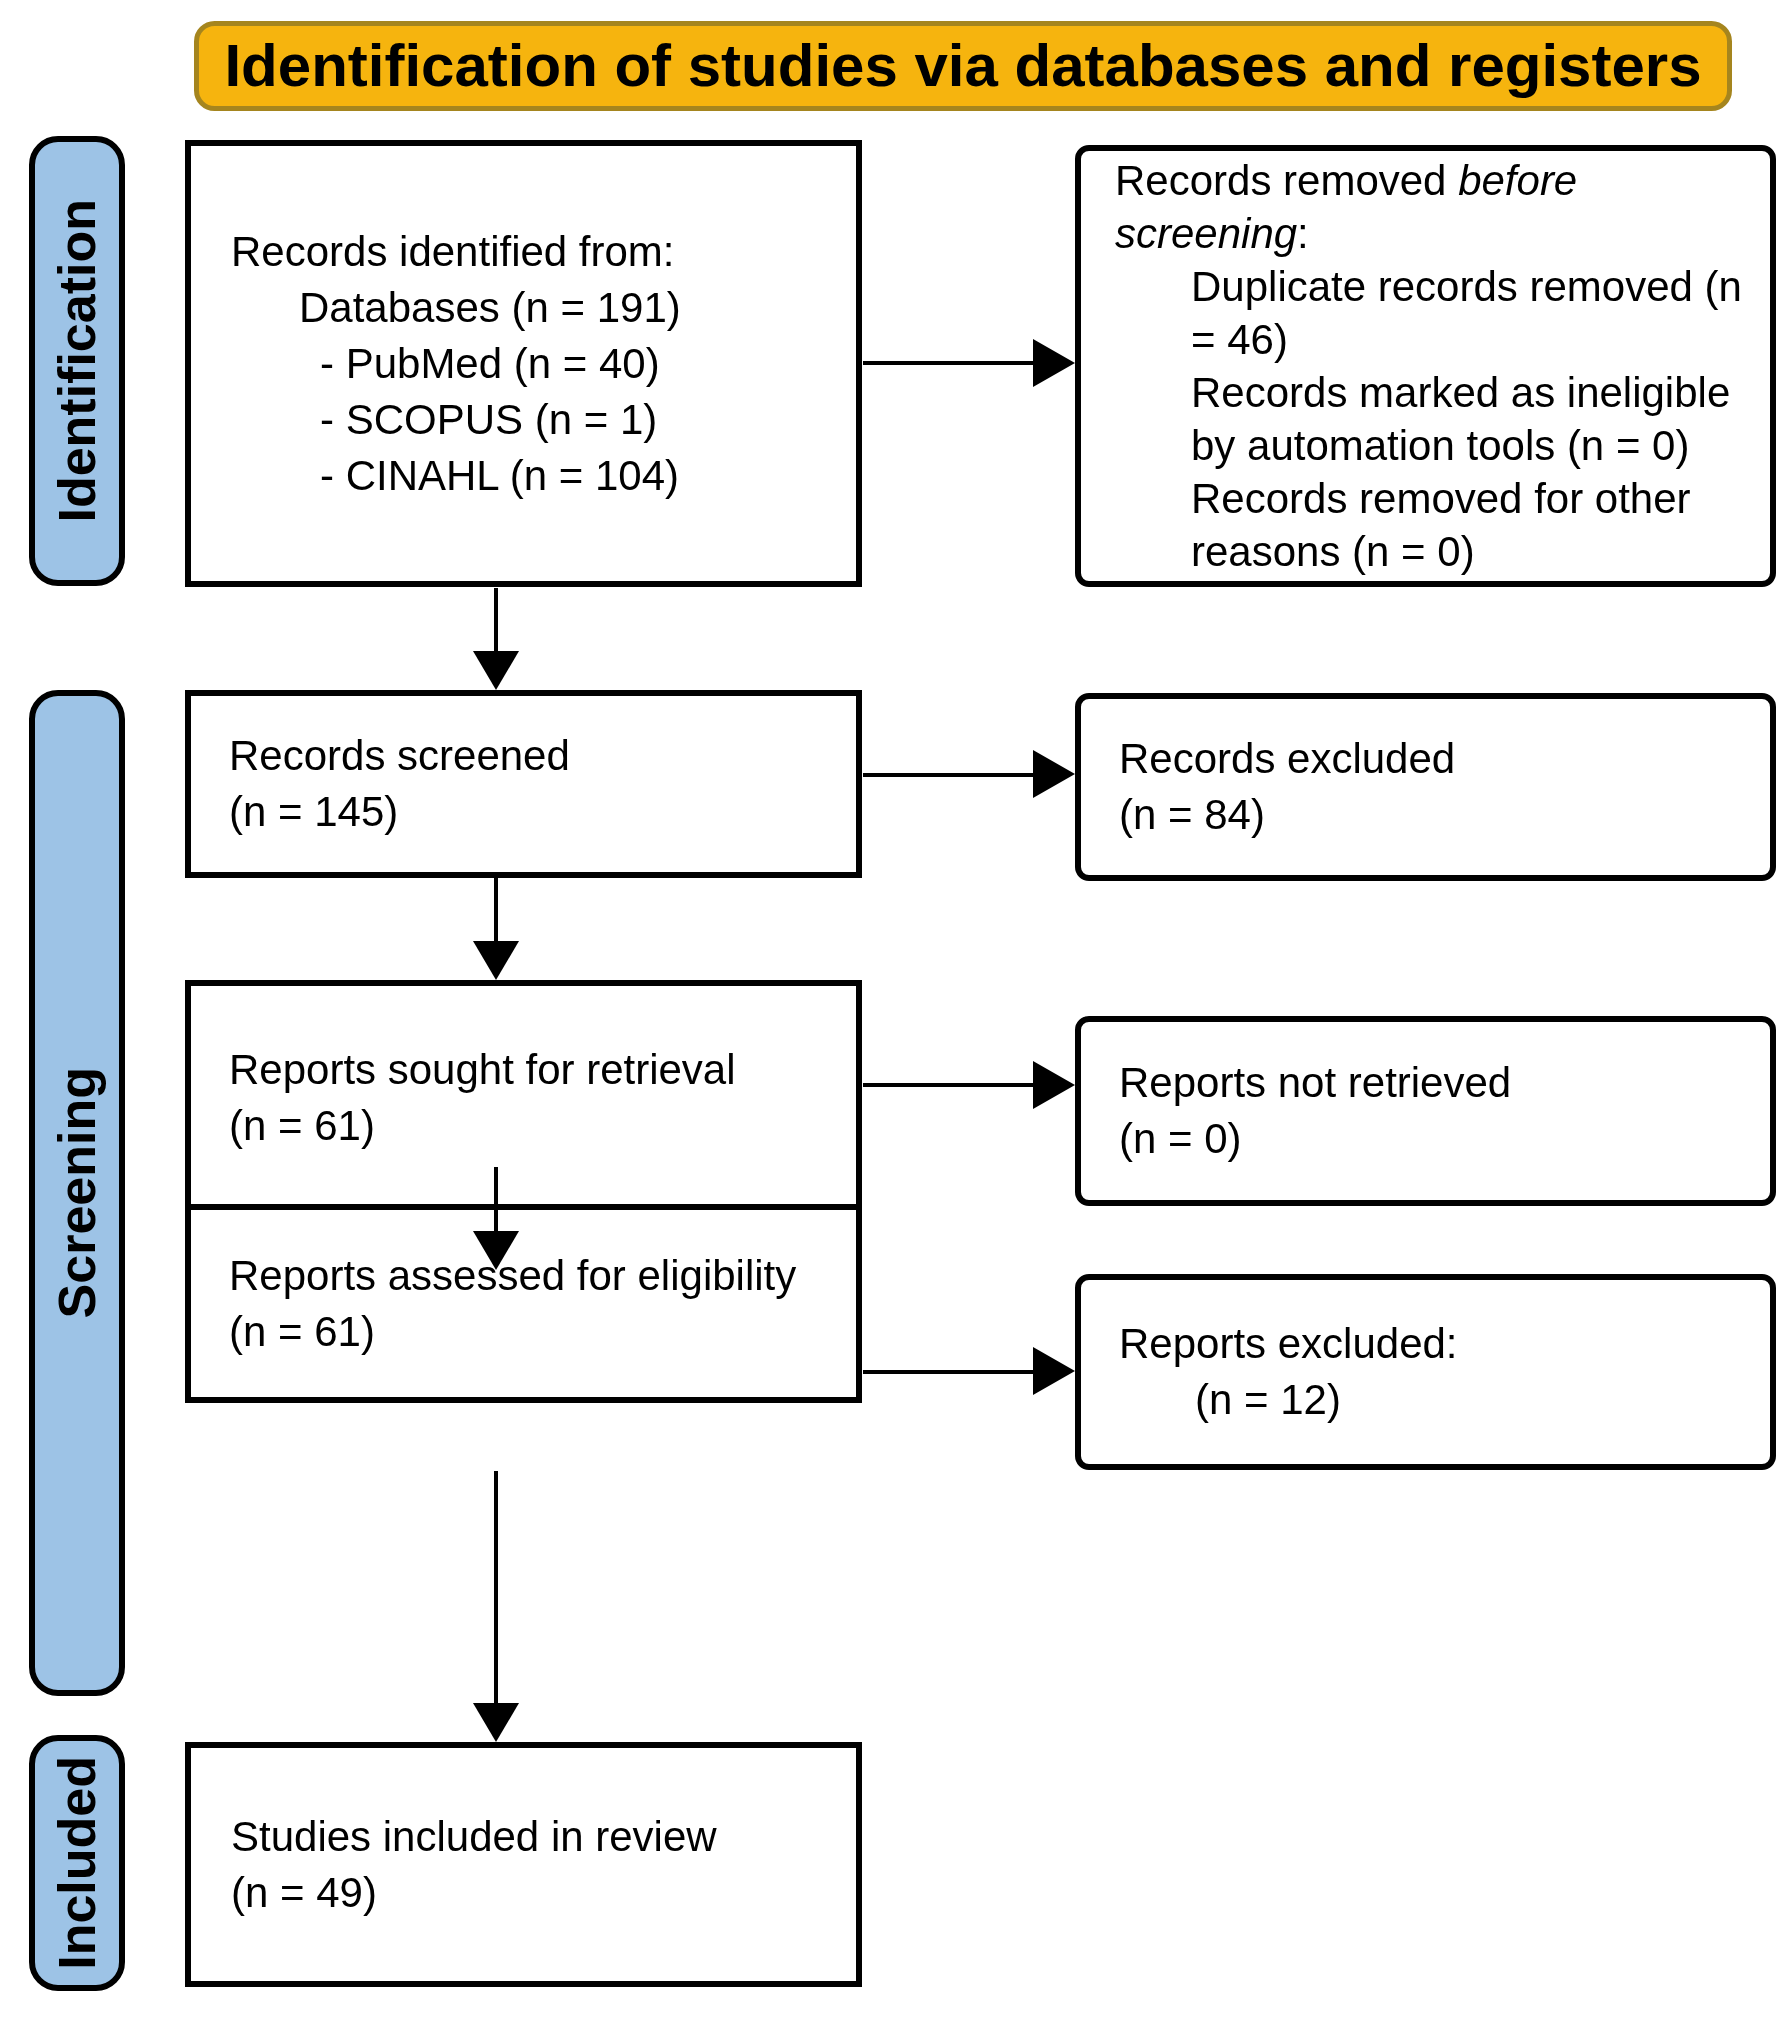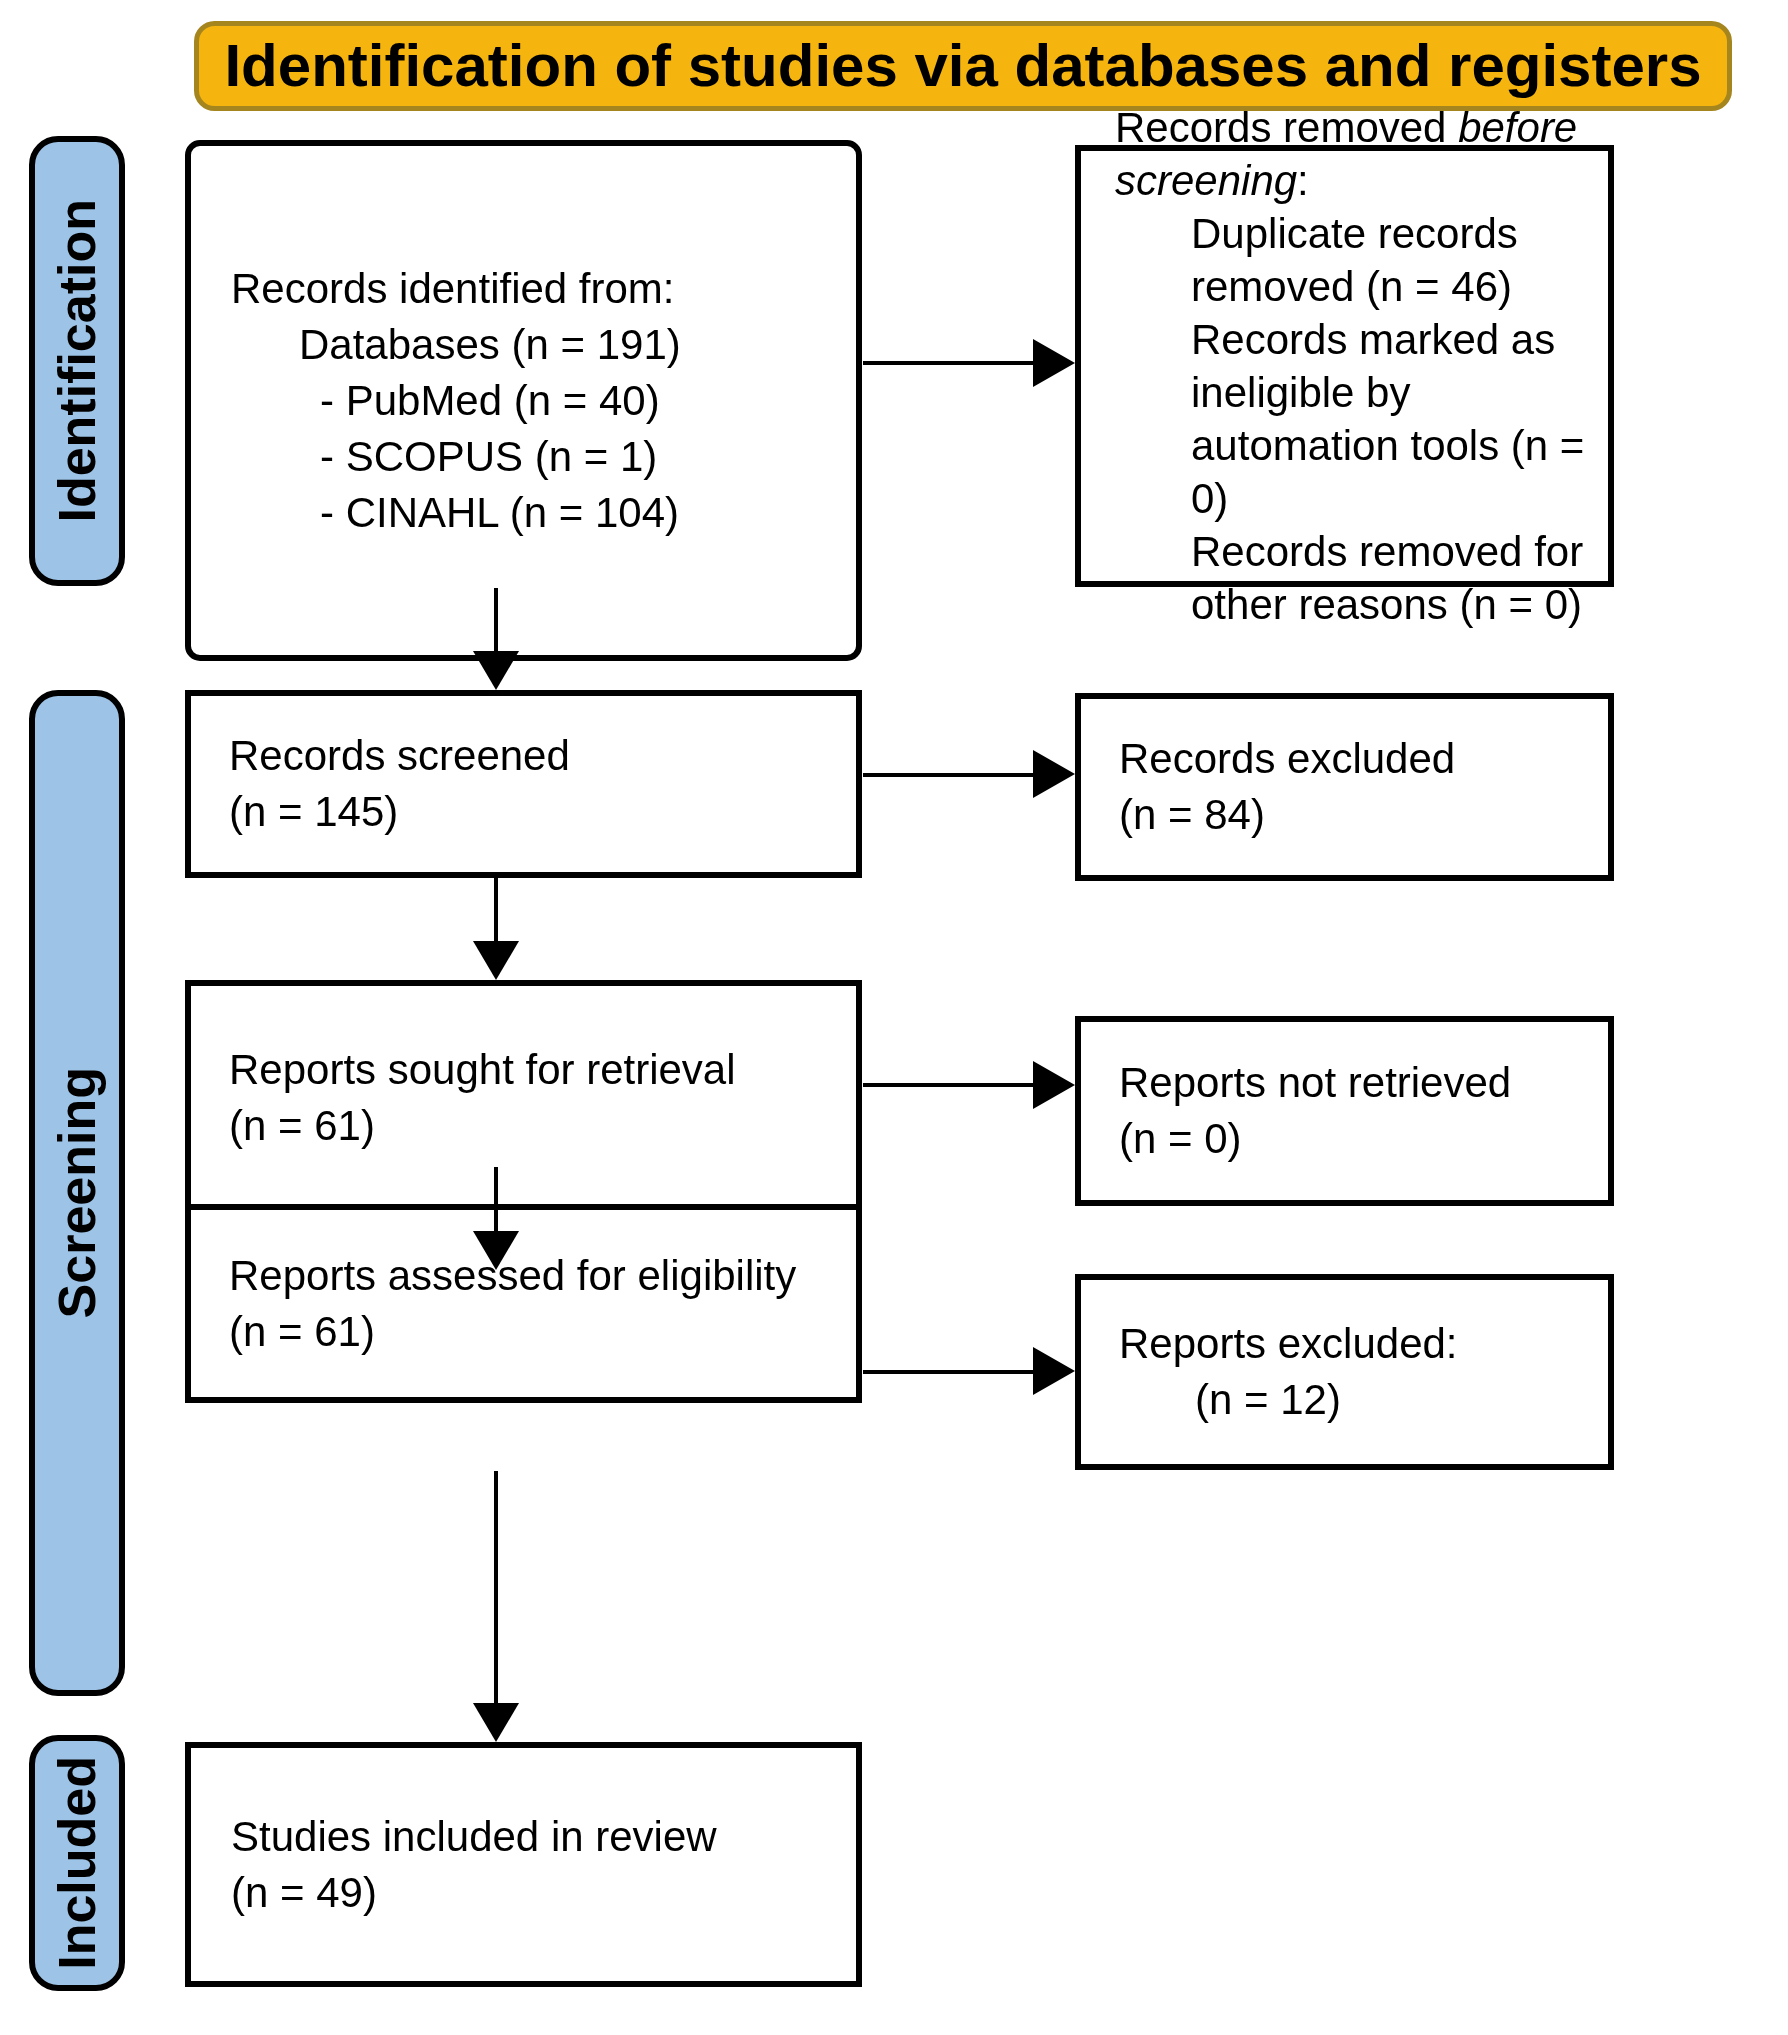--- a/index.html
+++ b/index.html
@@ -66,7 +66,7 @@
     font-size: 42px; line-height: 56px;
   }
   .col-left  { left: 185px;  width: 677px; }
-  .col-right { left: 1075px; width: 539px; }
+  .col-right { left: 1075px; width: 701px; border-radius: 14px; }
 
   #box-identified       { top: 140px;  height: 521px; padding-left: 40px; padding-right: 13.6px; border-radius: 15px; }
   #box-removed          { top: 145px;  height: 442px; padding-left: 34px; padding-right: 20.5px; line-height: 53px; }

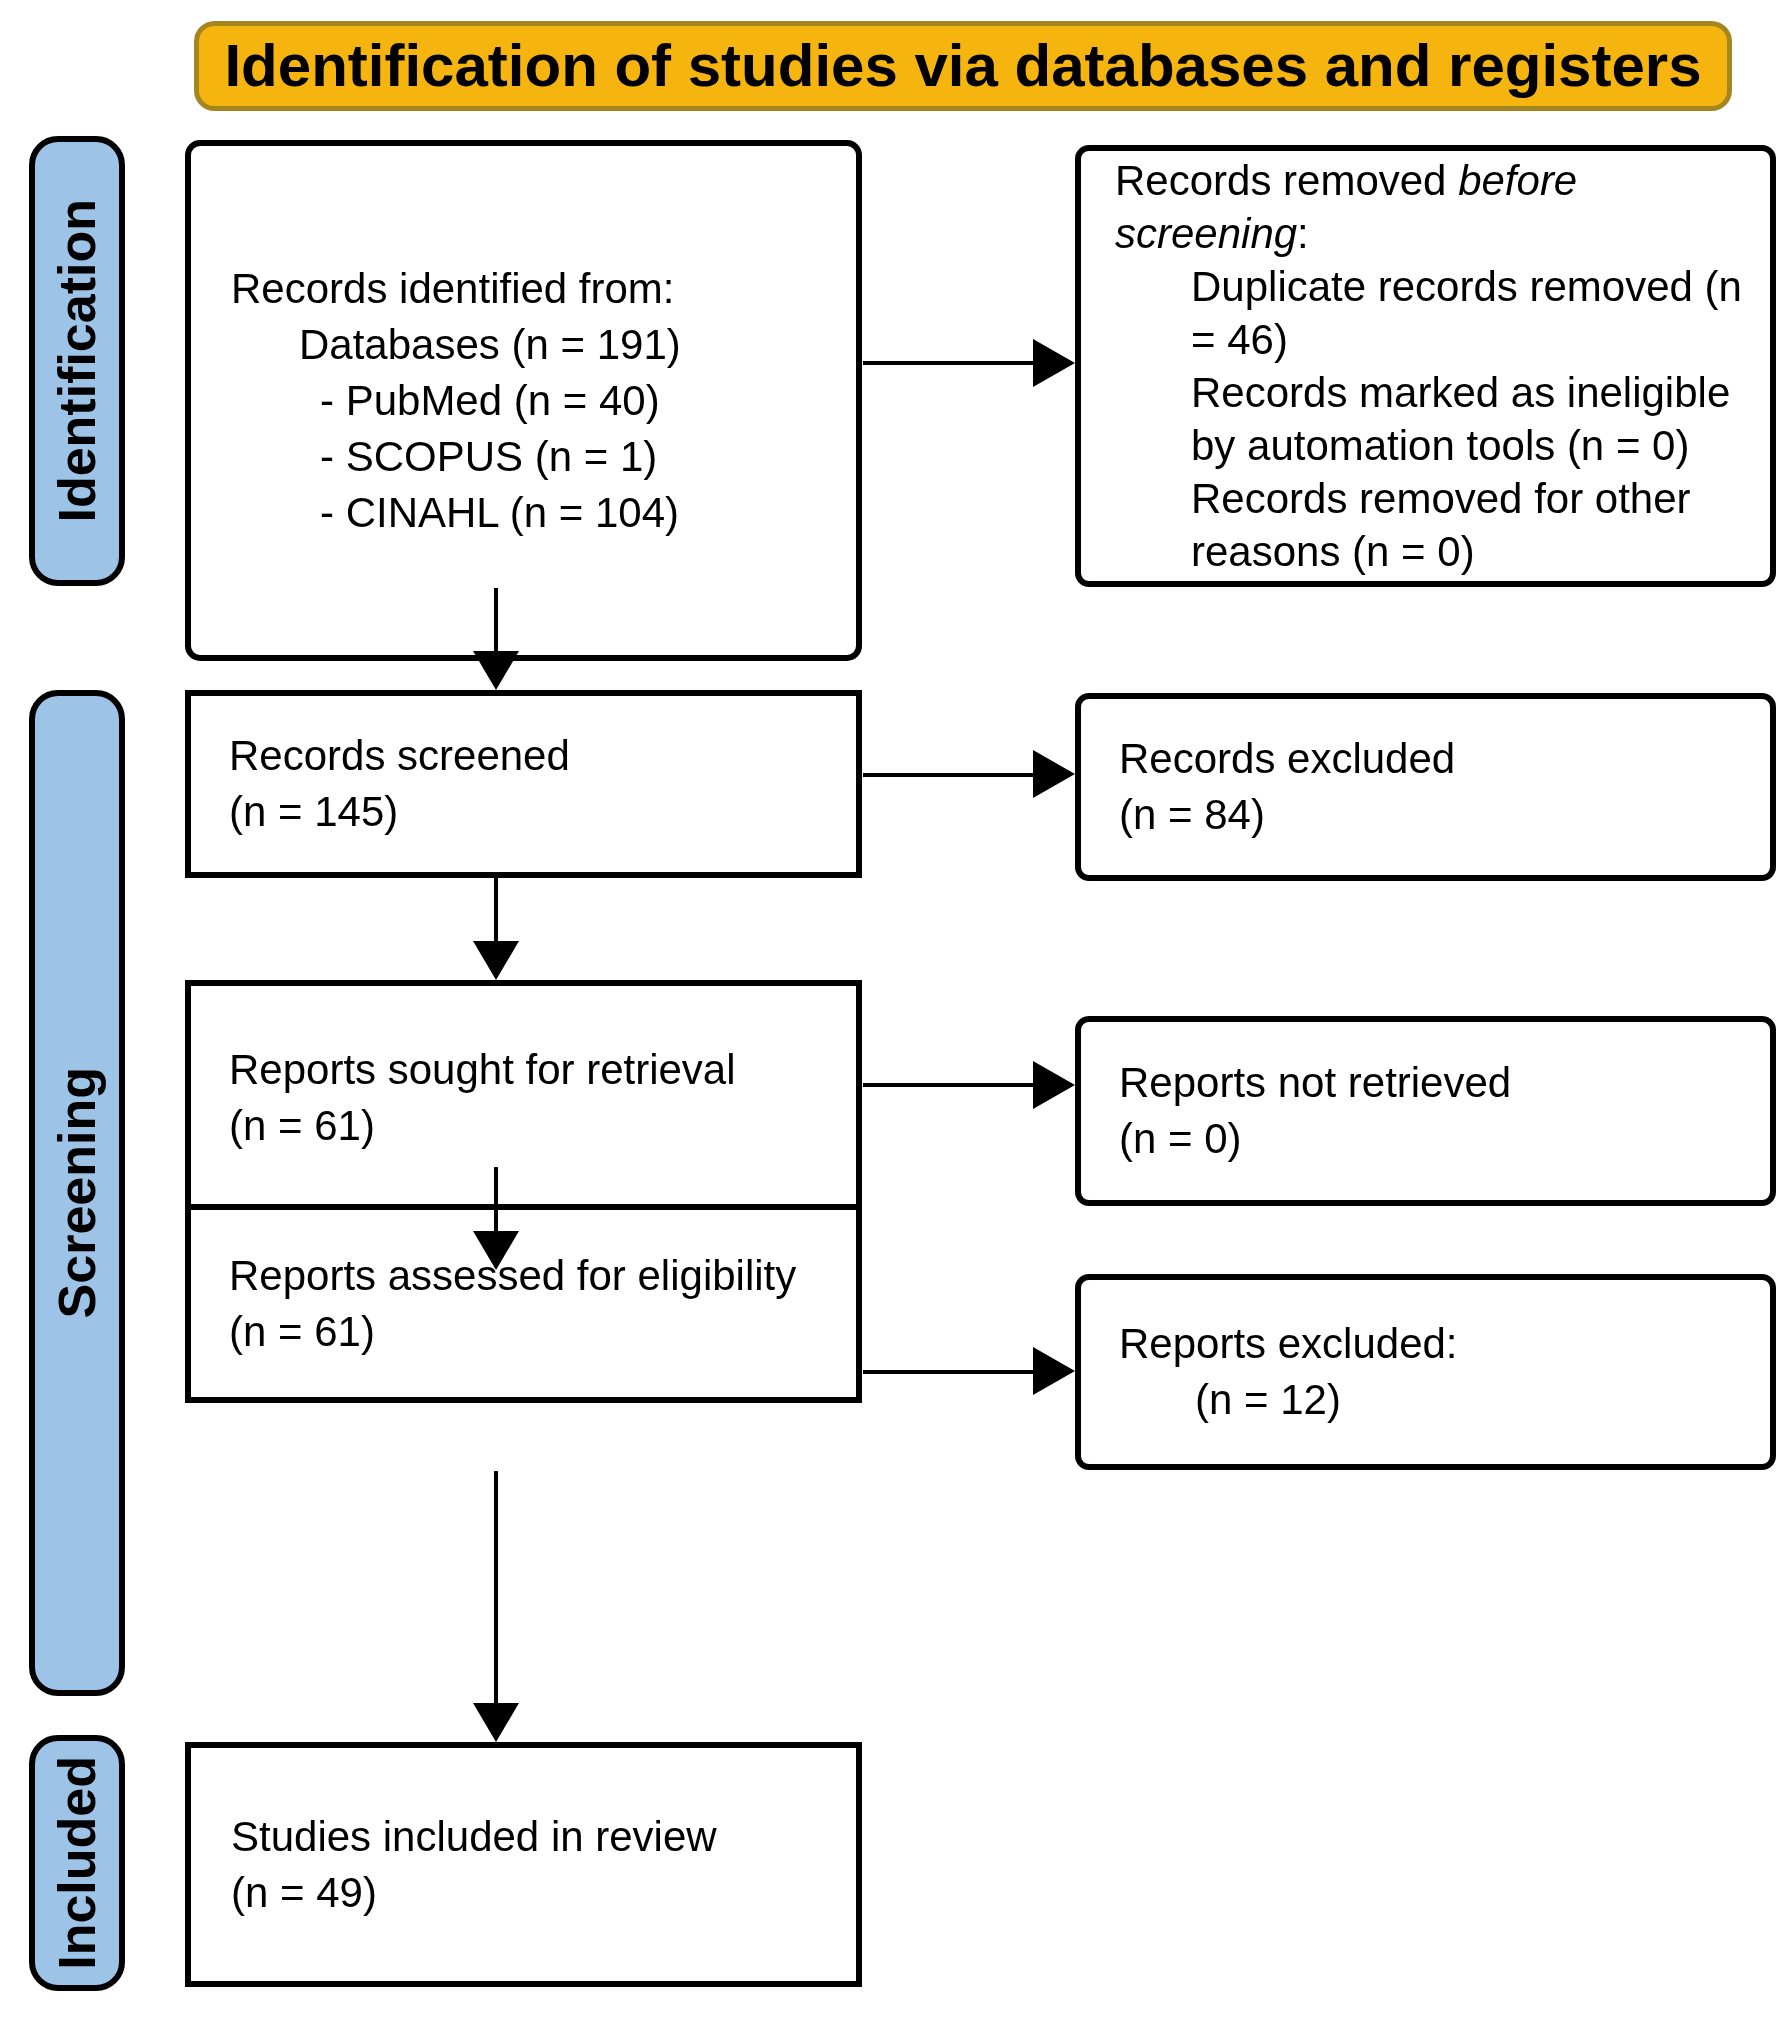--- a/index.html
+++ b/index.html
@@ -68,7 +68,7 @@
   .col-left  { left: 185px;  width: 677px; }
   .col-right { left: 1075px; width: 701px; border-radius: 14px; }
 
-  #box-identified       { top: 140px;  height: 521px; padding-left: 40px; padding-right: 13.6px; border-radius: 15px; }
+  #box-identified       { top: 140px;  height: 447px; padding-left: 40px; padding-right: 13.6px; }
   #box-removed          { top: 145px;  height: 442px; padding-left: 34px; padding-right: 20.5px; line-height: 53px; }
   #box-screened         { top: 690px; height: 188px; padding-left: 38px; padding-right: 13.6px; }
   #box-records-excluded { top: 693px; height: 188px; padding-left: 38px; padding-right: 13.6px; }

